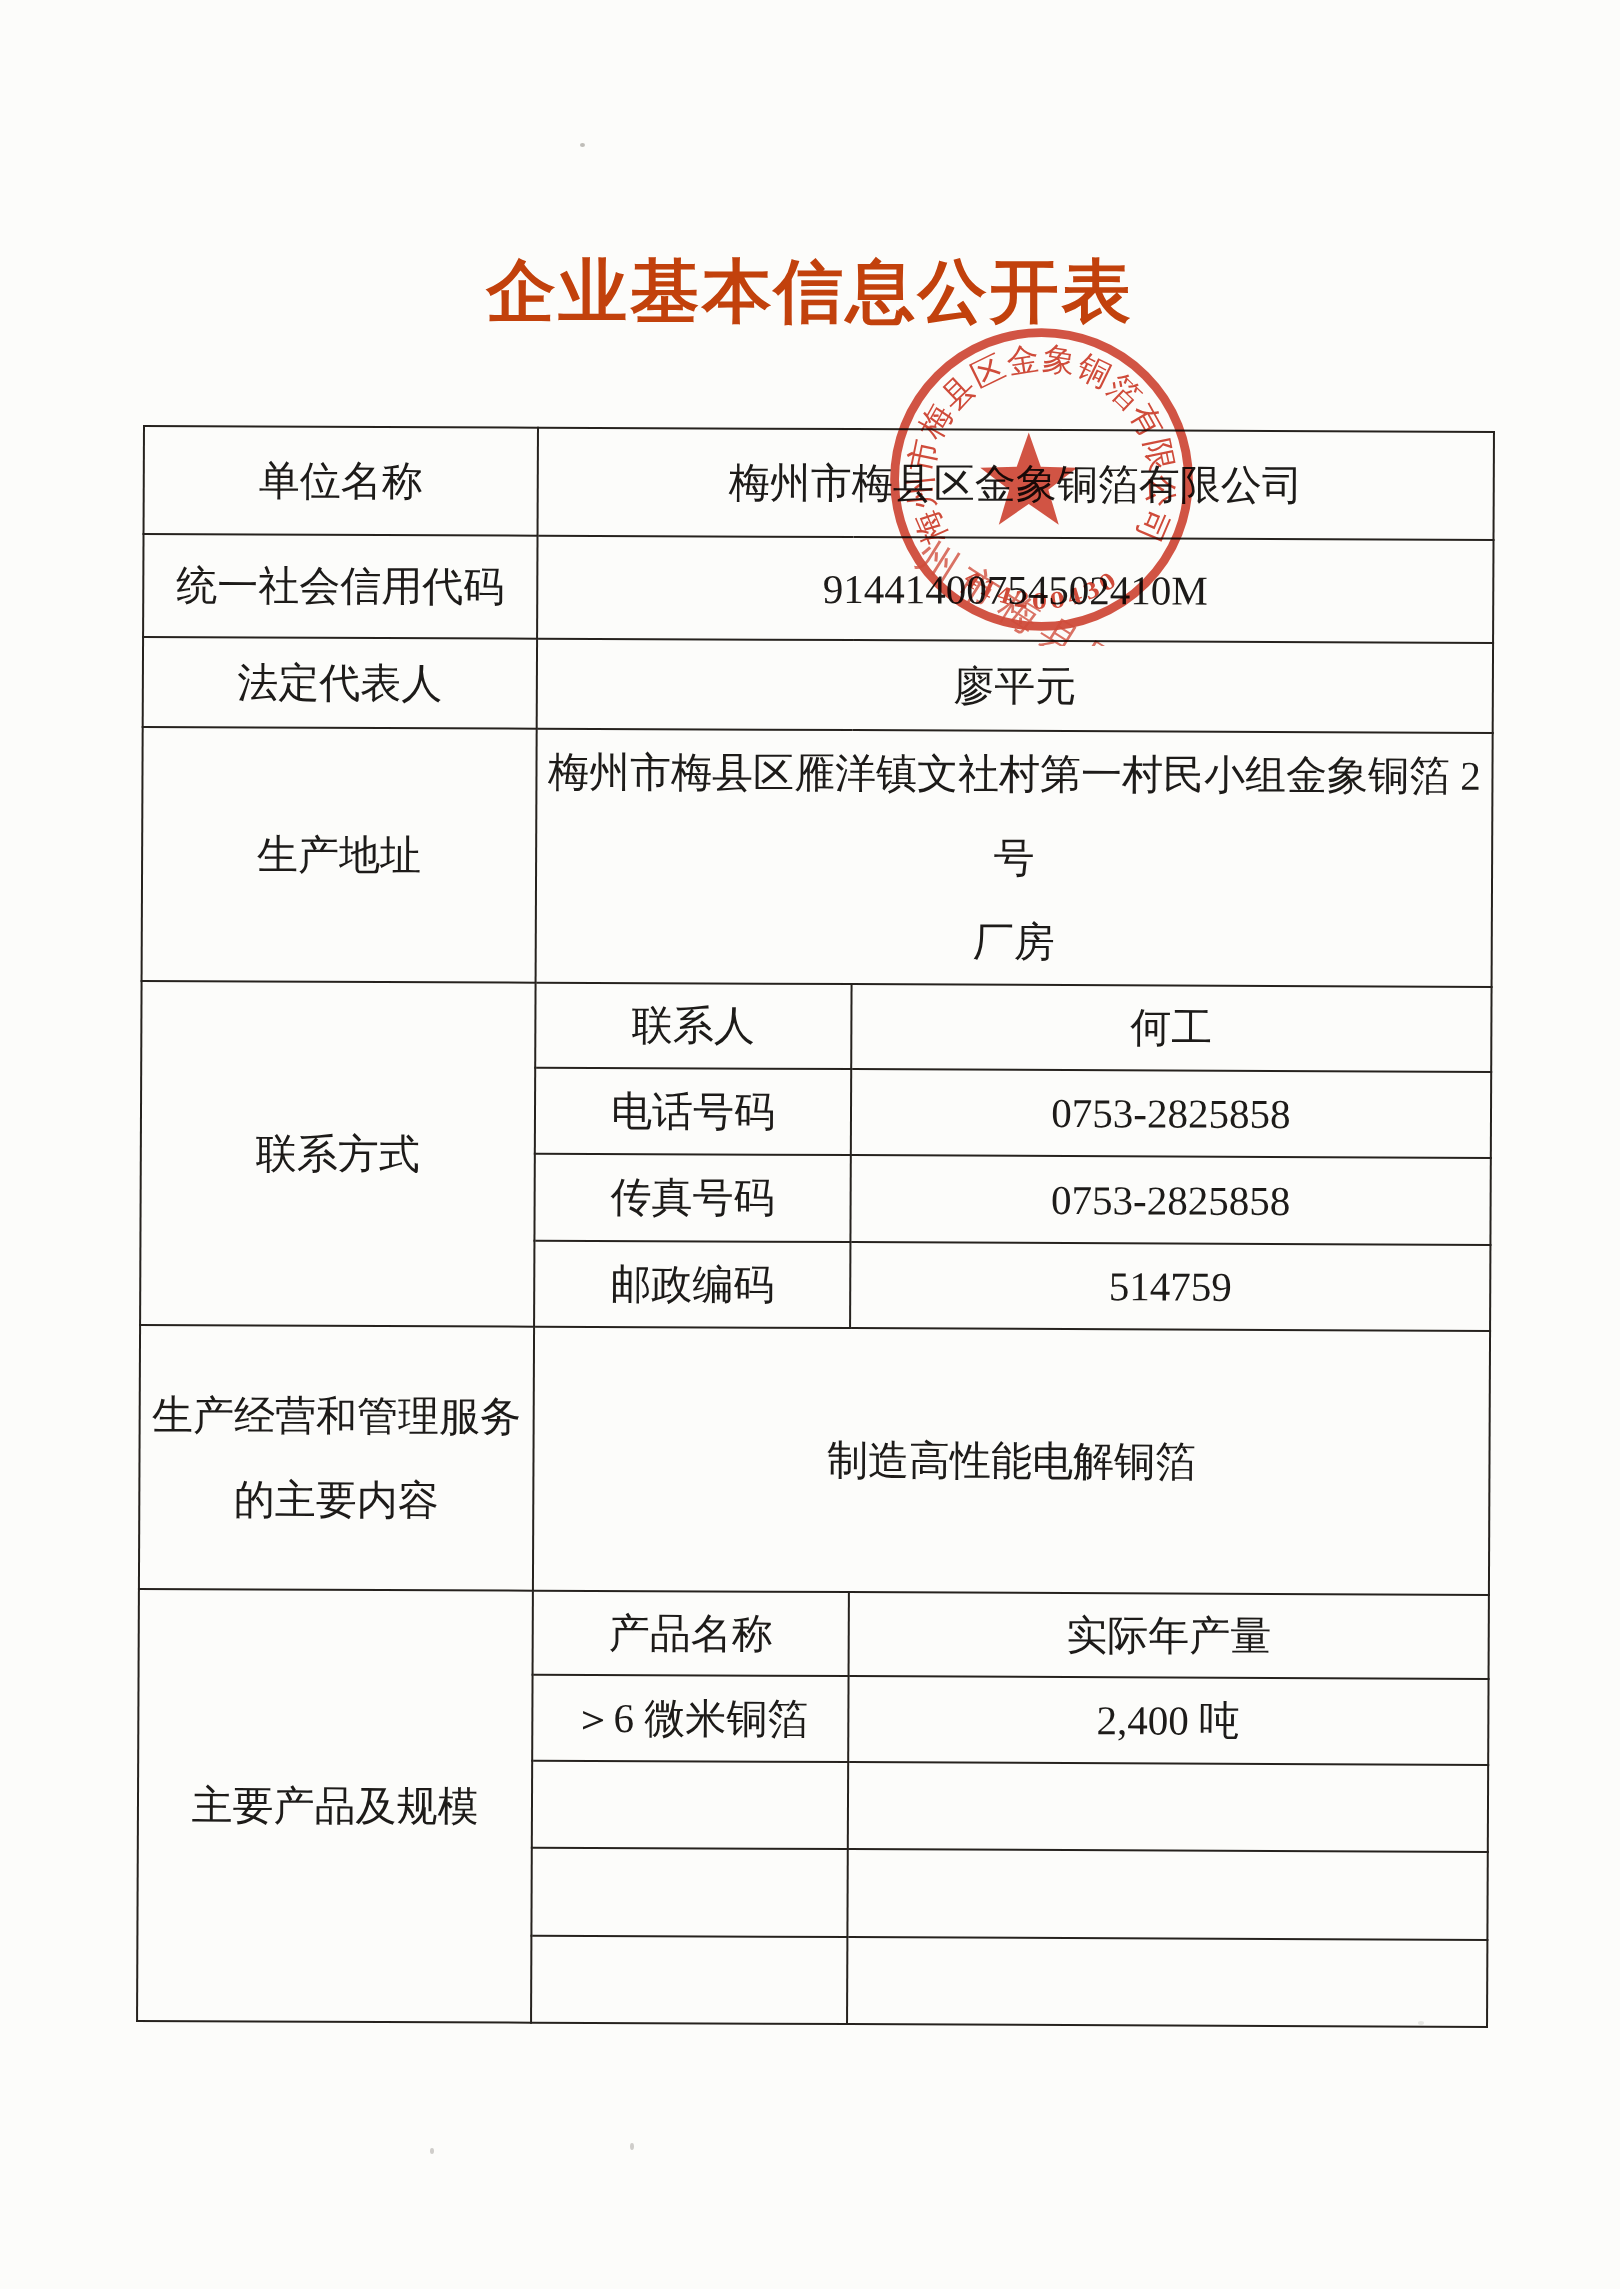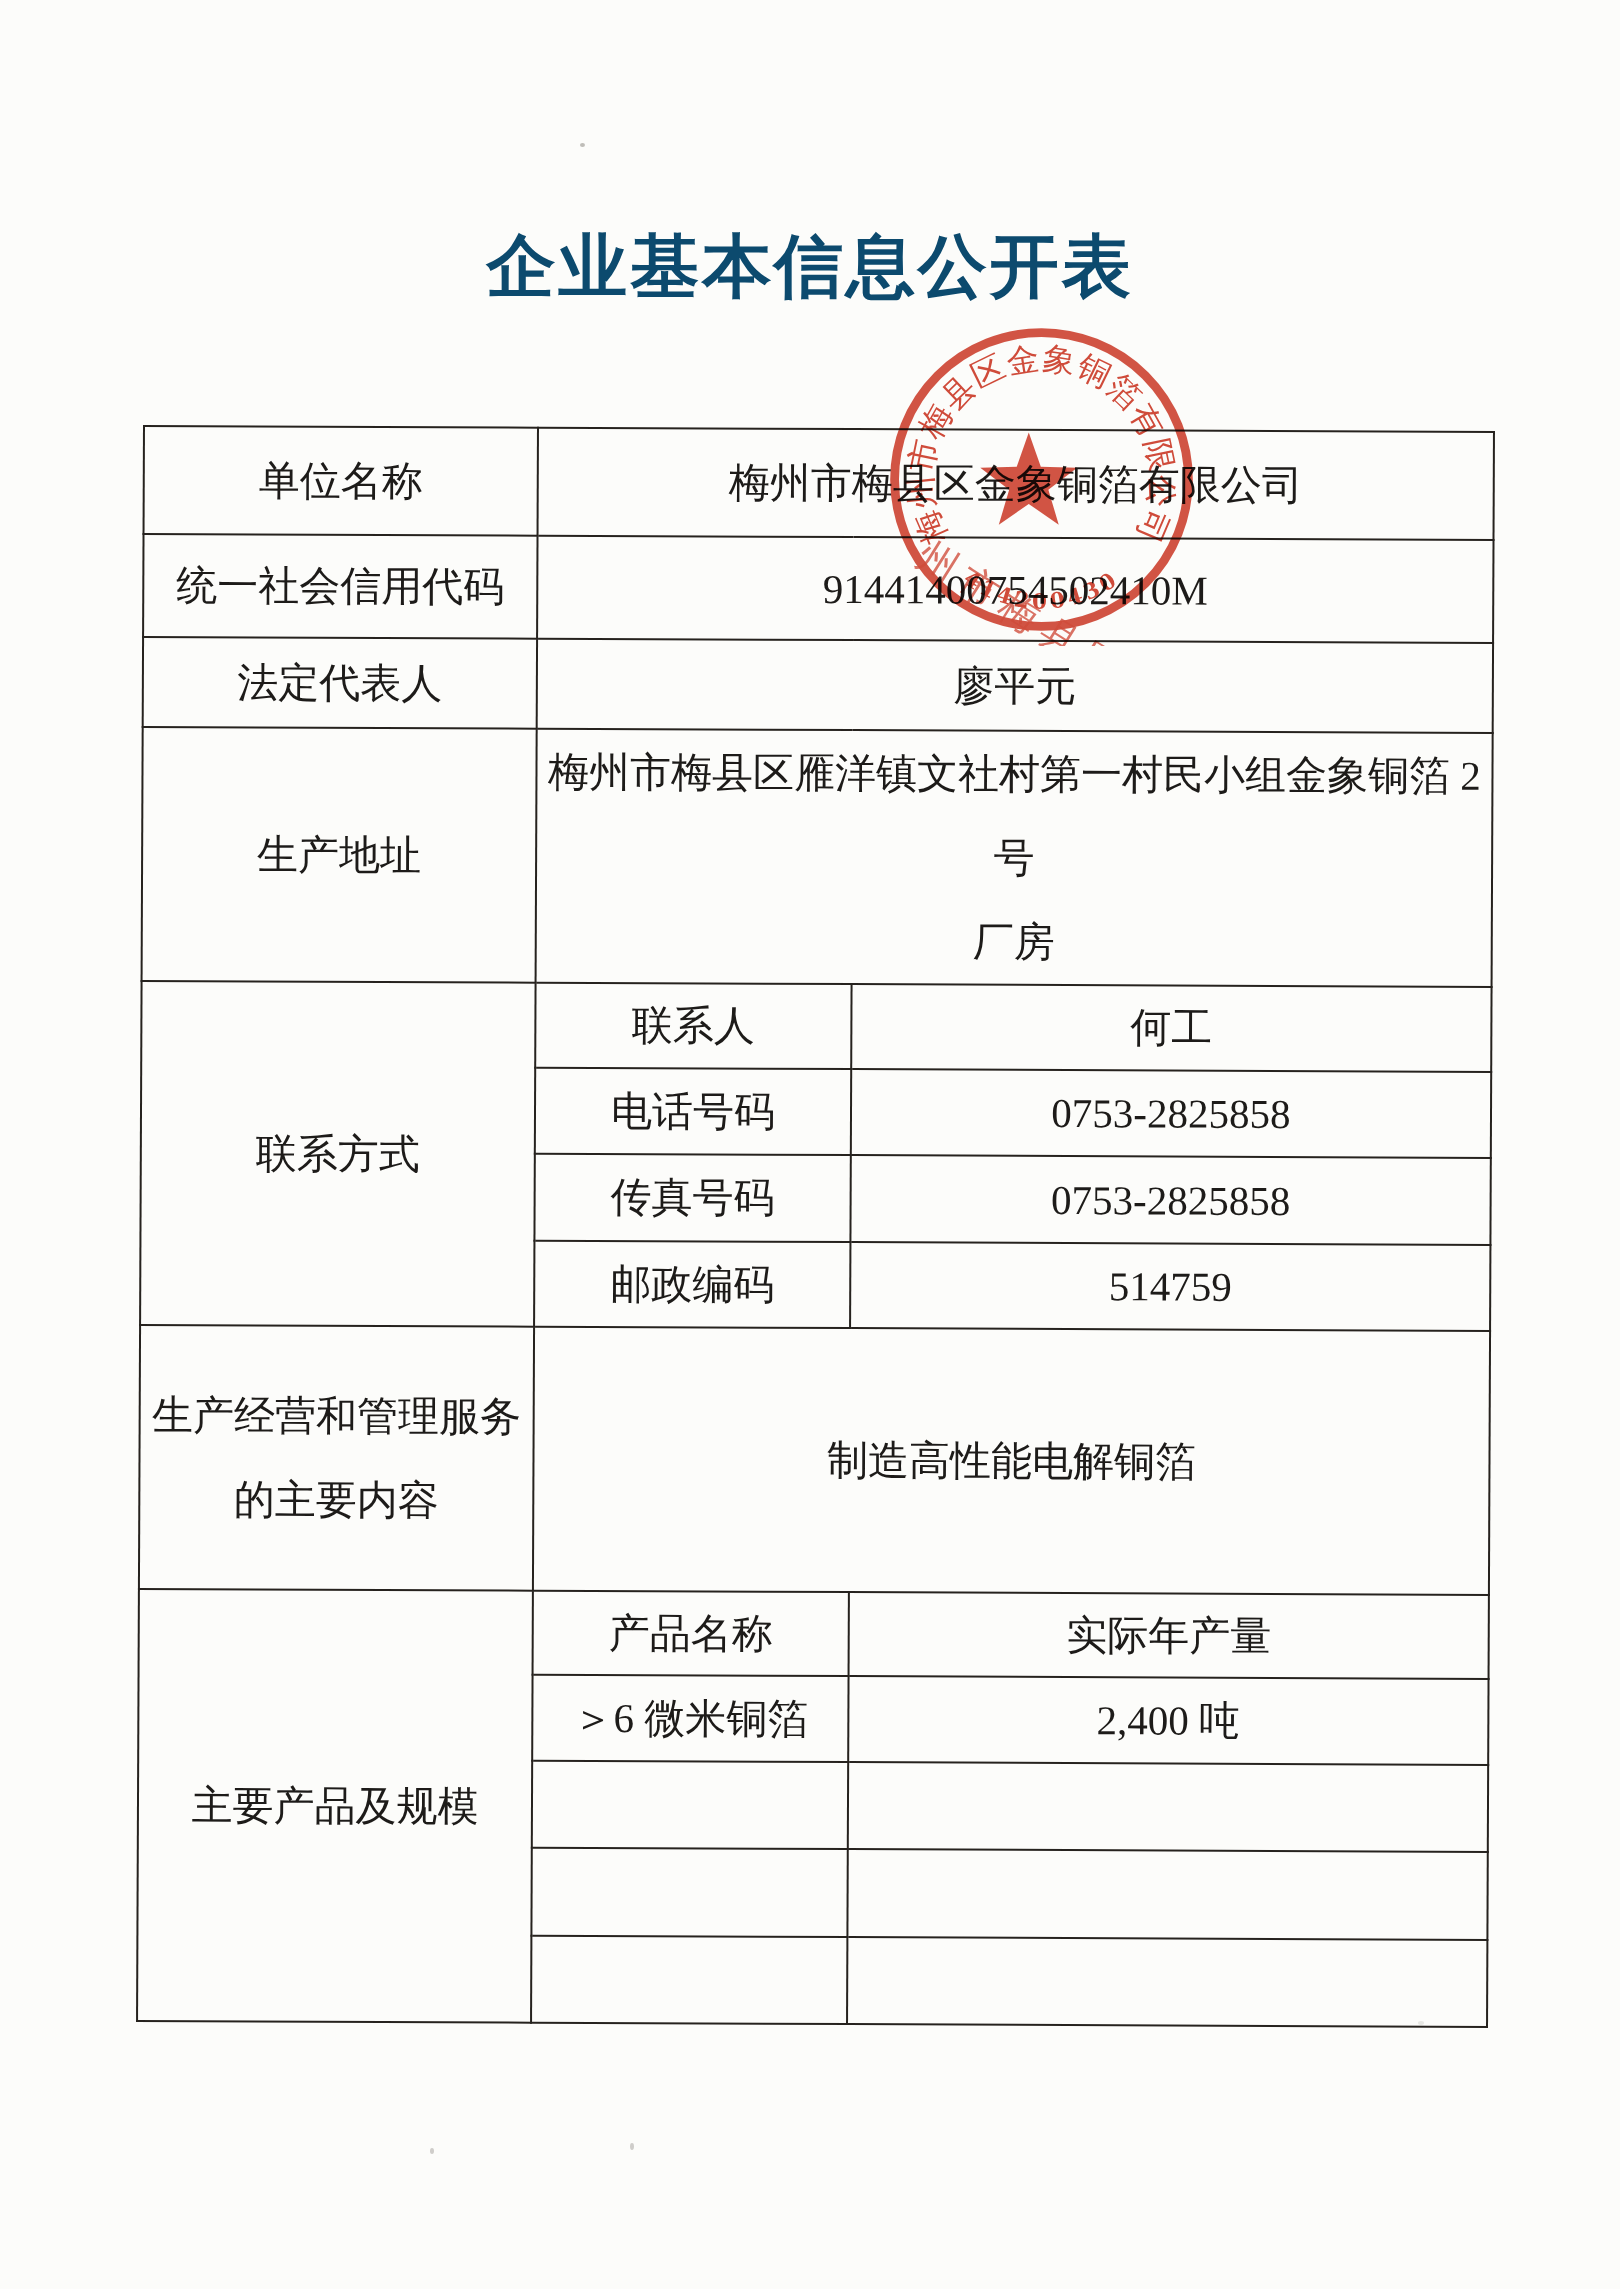--- a/index.html
+++ b/index.html
@@ -18,14 +18,14 @@
   }
   .page-title {
     position: absolute;
-    top: 221px;
+    top: 246px;
     left: 0;
     width: 100%;
     text-align: center;
     font-size: 69px;
     font-weight: 700;
     letter-spacing: 2.9px;
-    color: #0c4a6e;
+    color: #c2410c;
   }
   .table-wrap {
     position: absolute;

